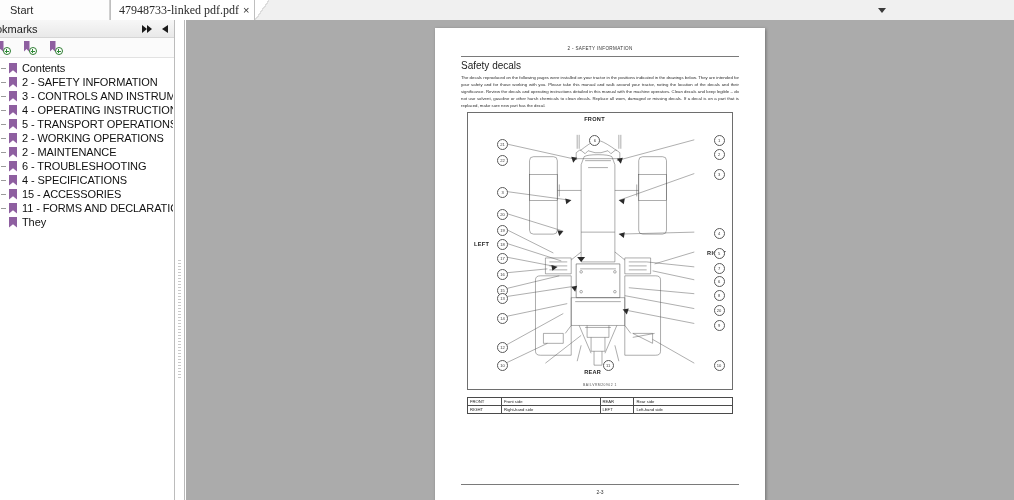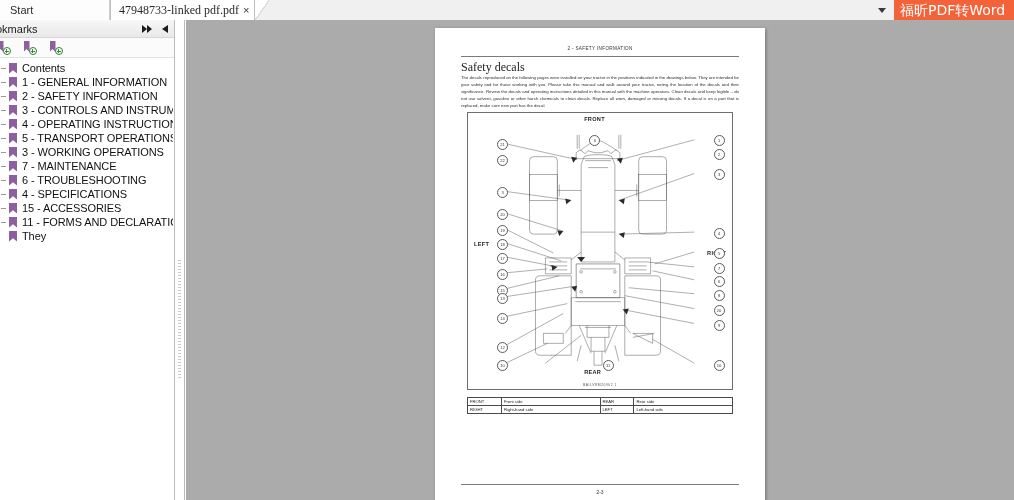--- a/index.html
+++ b/index.html
@@ -261,7 +261,6 @@
     <div class="tab-dropdown">
       <span class="caret-down"></span>
     </div>
-    <div class="convert-btn">福昕PDF转Word</div>
   </div>
 
   <div class="bm-panel">

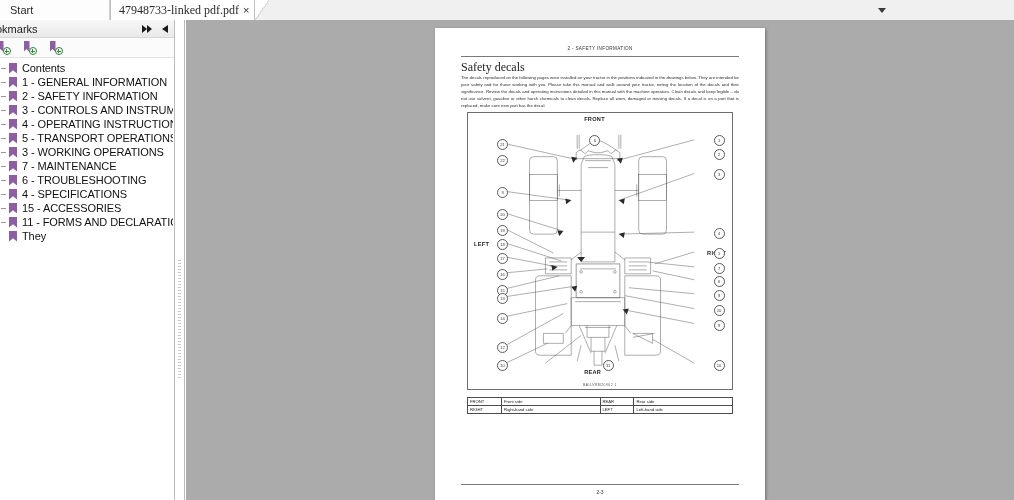--- a/index.html
+++ b/index.html
@@ -190,7 +190,7 @@
   }
   .pg-title {
     position: absolute; left: 26px; top: 32px;
-    font-size: 12px; color: #1d1d1d; font-family: Liberation Serif, serif;
+    font-size: 10px; color: #1d1d1d;
   }
   .pg-body {
     position: absolute; left: 26px; top: 47px; width: 278px;

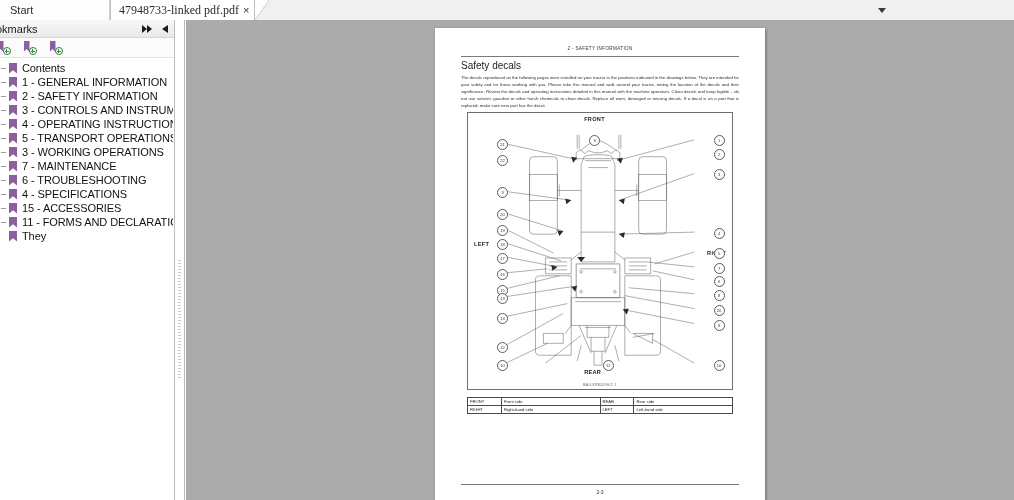--- a/index.html
+++ b/index.html
@@ -298,11 +298,6 @@
           <span class="bm-expander"></span>
           <span class="bm-flag"></span>
           <span class="bm-label">Contents</span>
-        </div>
-        <div class="bm-item">
-          <span class="bm-expander"></span>
-          <span class="bm-flag"></span>
-          <span class="bm-label">1 - GENERAL INFORMATION</span>
         </div>
         <div class="bm-item">
           <span class="bm-expander"></span>

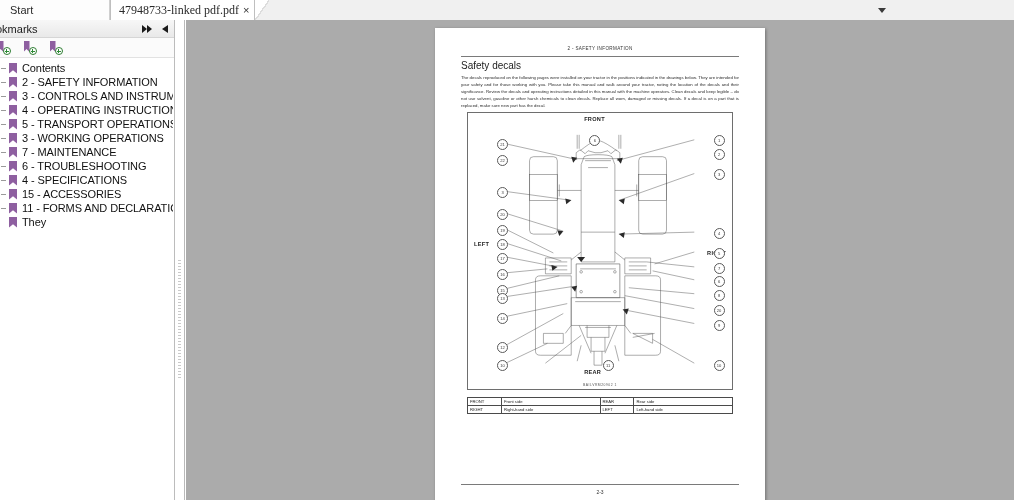--- a/index.html
+++ b/index.html
@@ -322,7 +322,7 @@
         <div class="bm-item">
           <span class="bm-expander"></span>
           <span class="bm-flag"></span>
-          <span class="bm-label">3 - WORKING OPERATIONS</span>
+          <span class="bm-label">2 - WORKING OPERATIONS</span>
         </div>
         <div class="bm-item">
           <span class="bm-expander"></span>

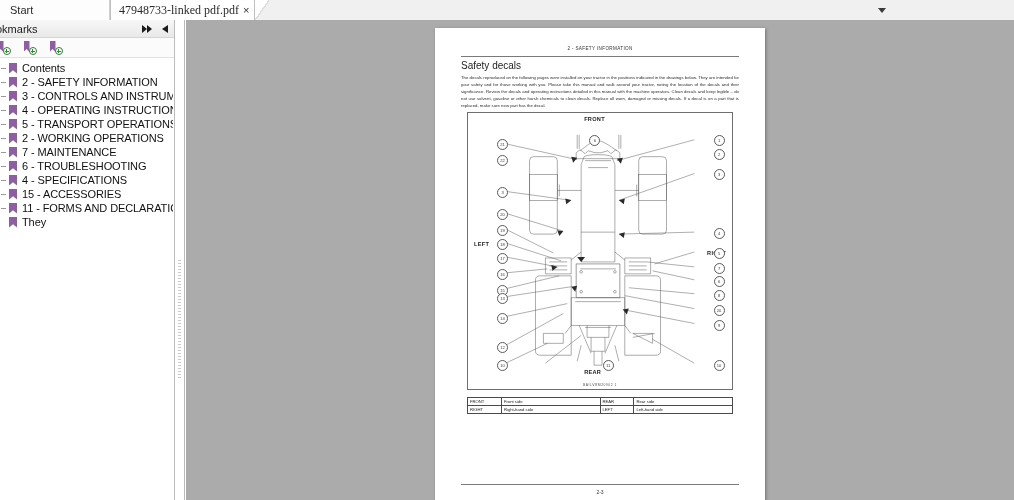--- a/index.html
+++ b/index.html
@@ -327,7 +327,7 @@
         <div class="bm-item">
           <span class="bm-expander"></span>
           <span class="bm-flag"></span>
-          <span class="bm-label">7 - MAINTENANCE</span>
+          <span class="bm-label">2 - MAINTENANCE</span>
         </div>
         <div class="bm-item">
           <span class="bm-expander"></span>

